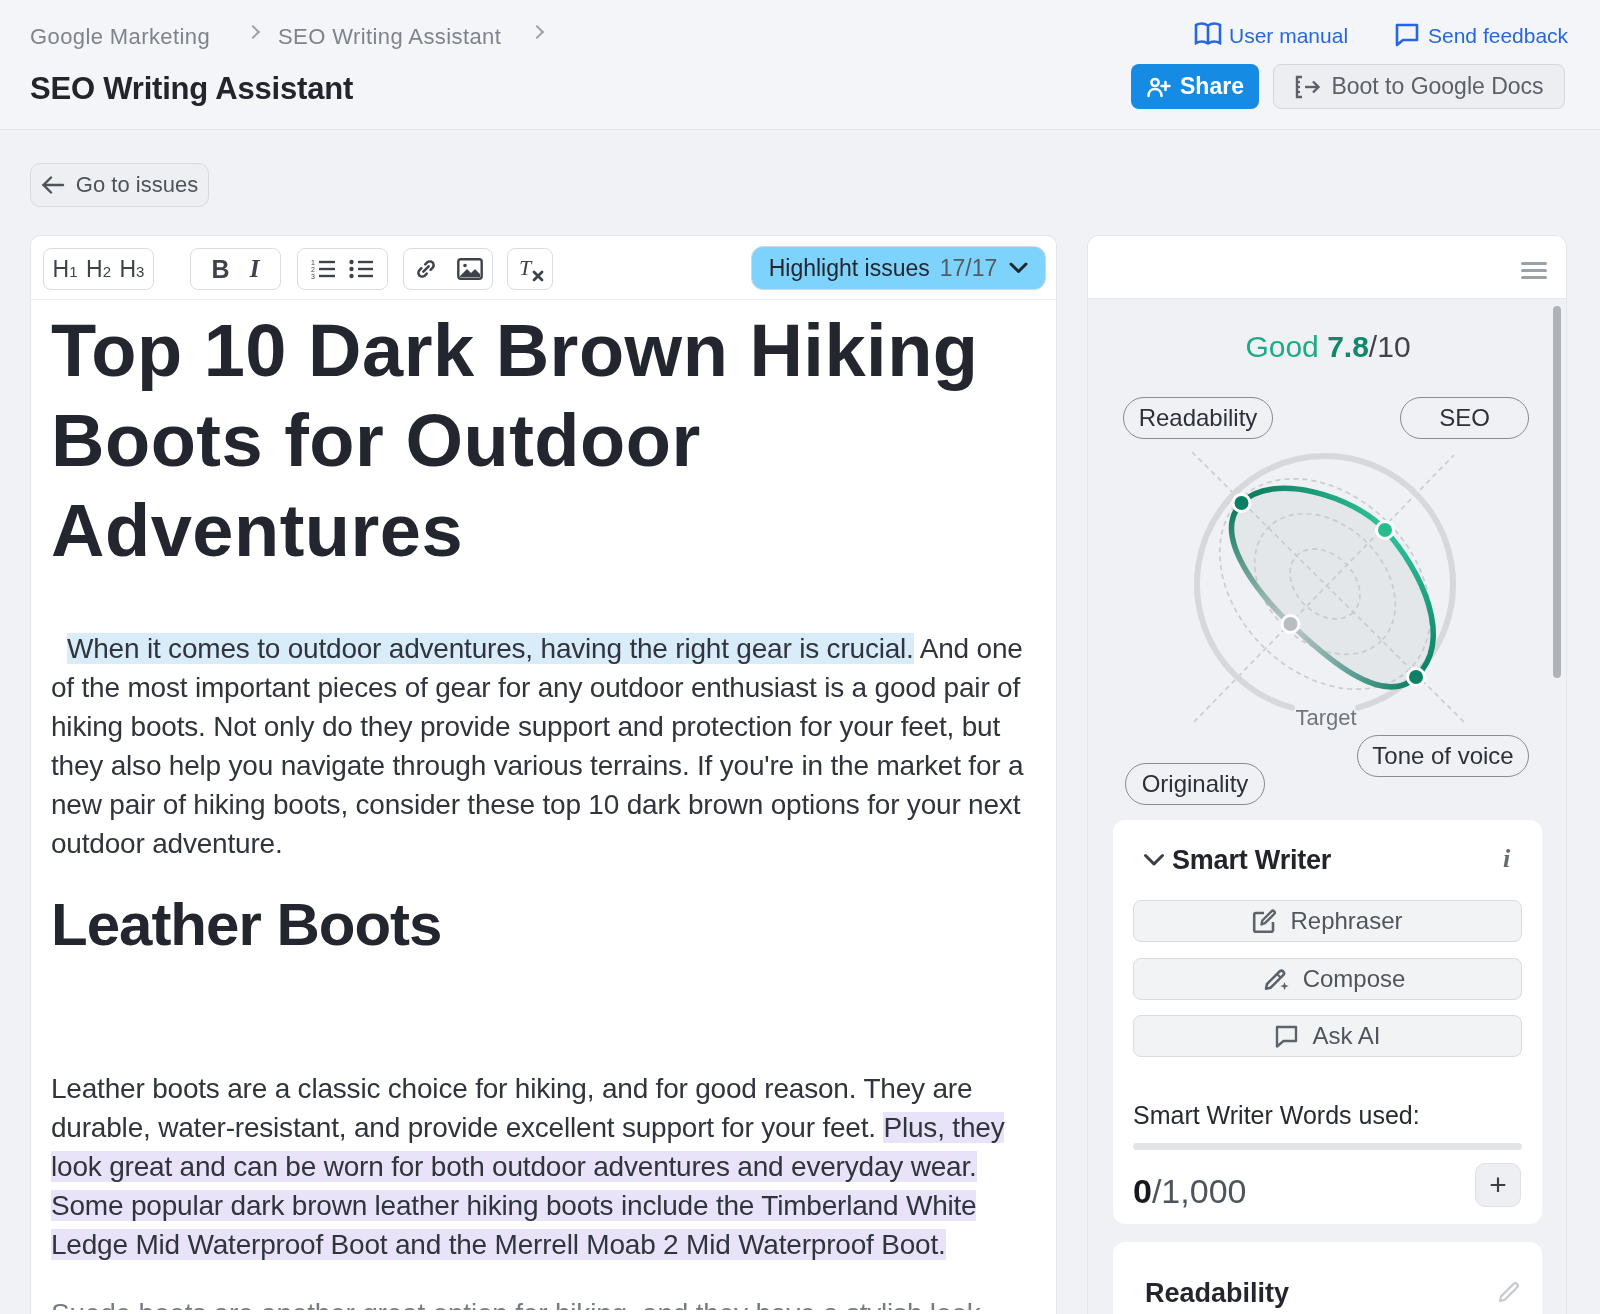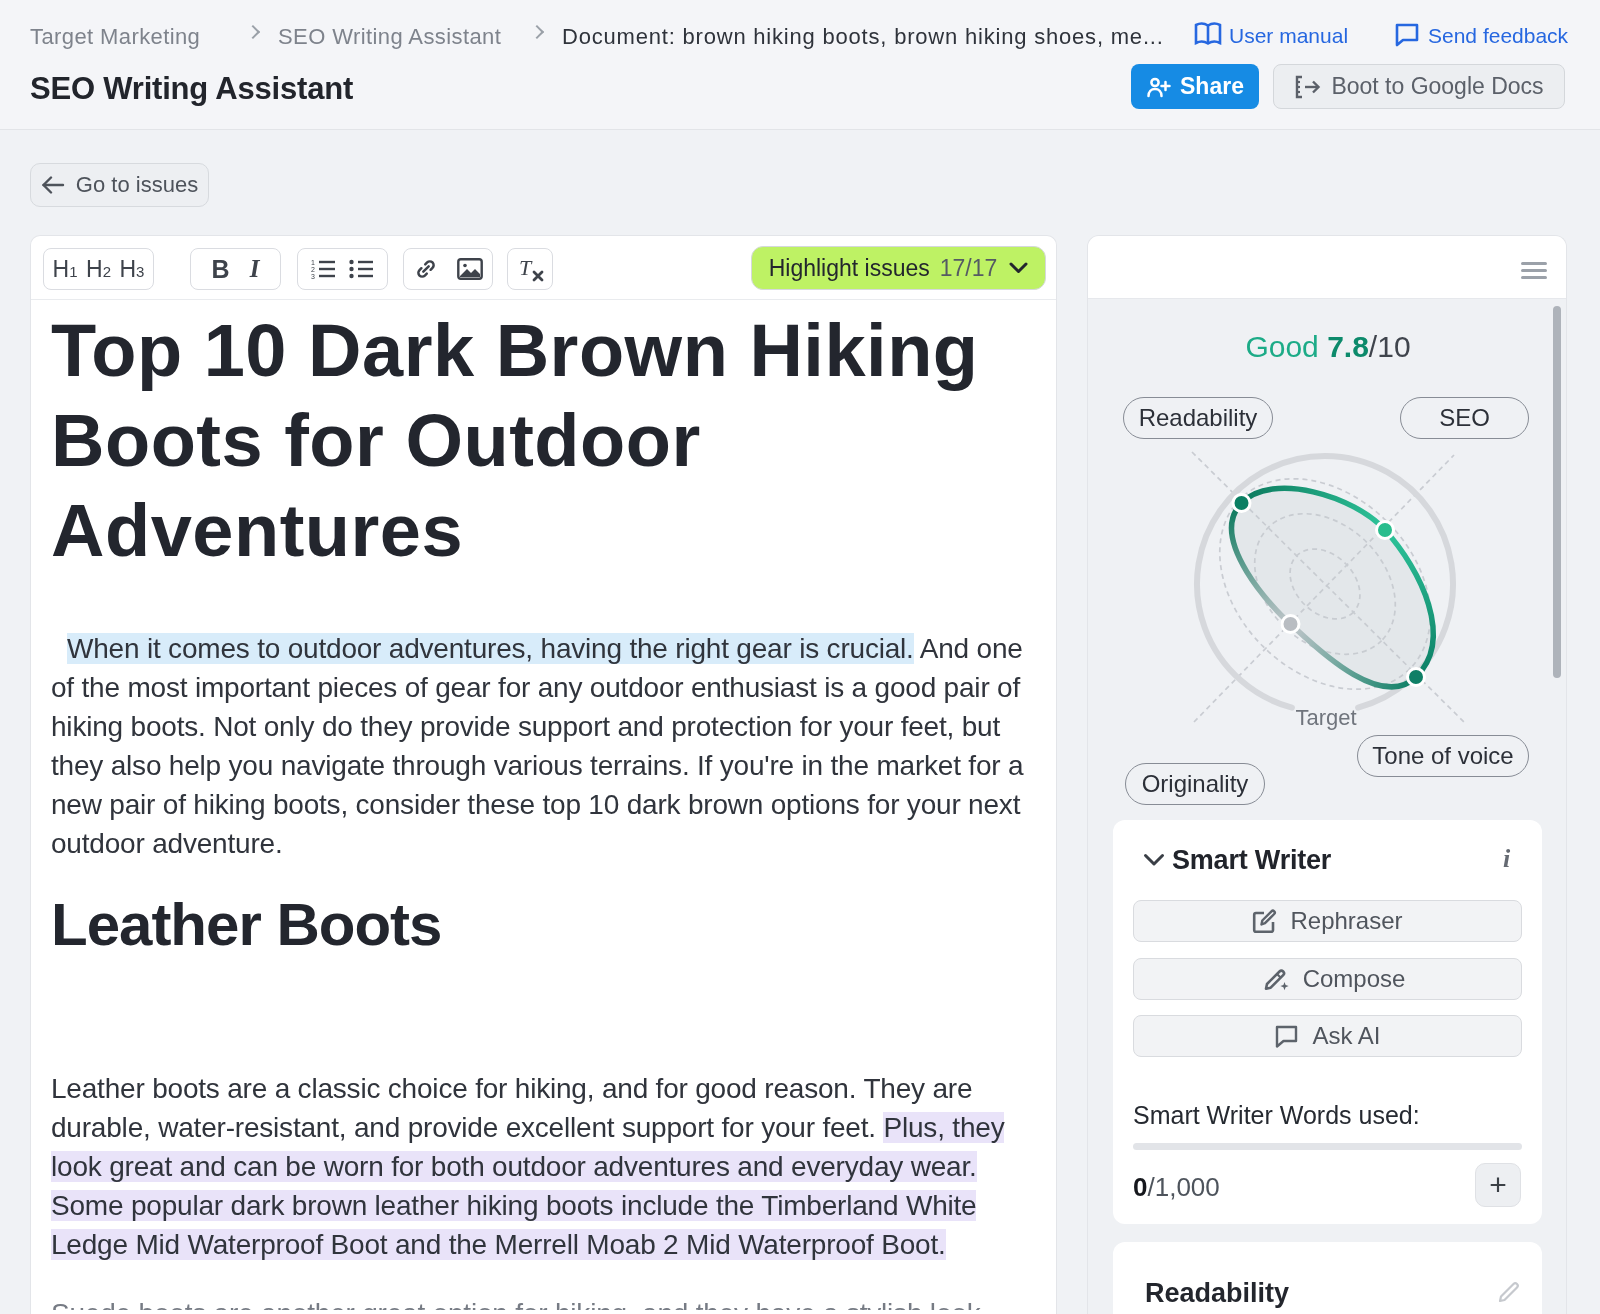--- a/index.html
+++ b/index.html
@@ -61,7 +61,7 @@
 <body>
 
   <div id="hdr">
-    <span class="crumb" style="left:30px;">Target Marketing</span>
+    <span class="crumb" style="left:30px;">Google Marketing</span>
     <span class="chev" style="left:248px;"></span>
     <span class="crumb" style="left:278px;">SEO Writing Assistant</span>
     <span class="chev" style="left:532px;"></span>

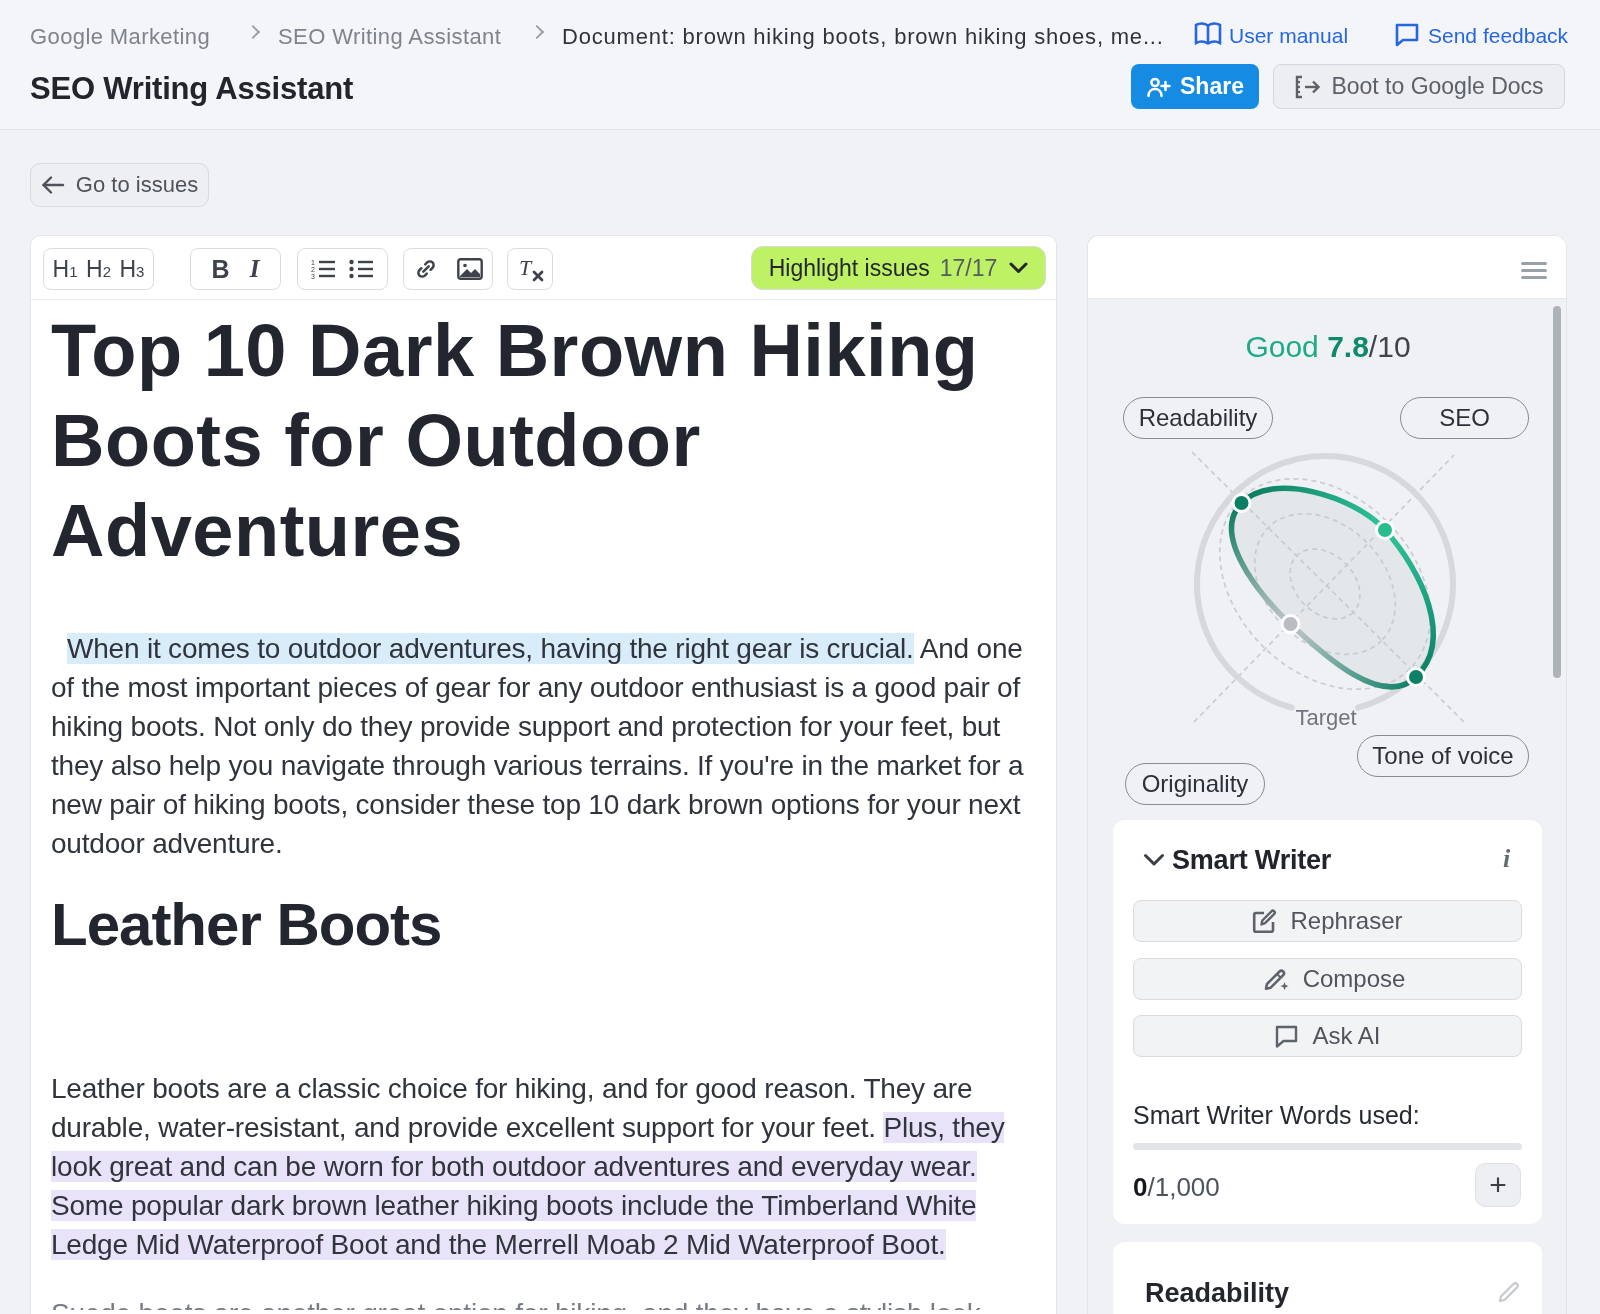--- a/index.html
+++ b/index.html
@@ -65,7 +65,6 @@
     <span class="chev" style="left:248px;"></span>
     <span class="crumb" style="left:278px;">SEO Writing Assistant</span>
     <span class="chev" style="left:532px;"></span>
-    <span class="crumb" style="left:562px;"><b>Document: brown hiking boots, brown hiking shoes, me...</b></span>
     <span class="toplink" style="left:1194px;">
       <svg width="28" height="26" viewBox="0 0 28 26" style="display:inline-block;vertical-align:-5px;margin-right:7px;">
         <path d="M2 3 C6 1 10 1 14 3.5 C18 1 22 1 26 3 L26 21 C22 19 18 19 14 21.5 C10 19 6 19 2 21 Z" fill="none" stroke="#2667e0" stroke-width="2.6"></path>

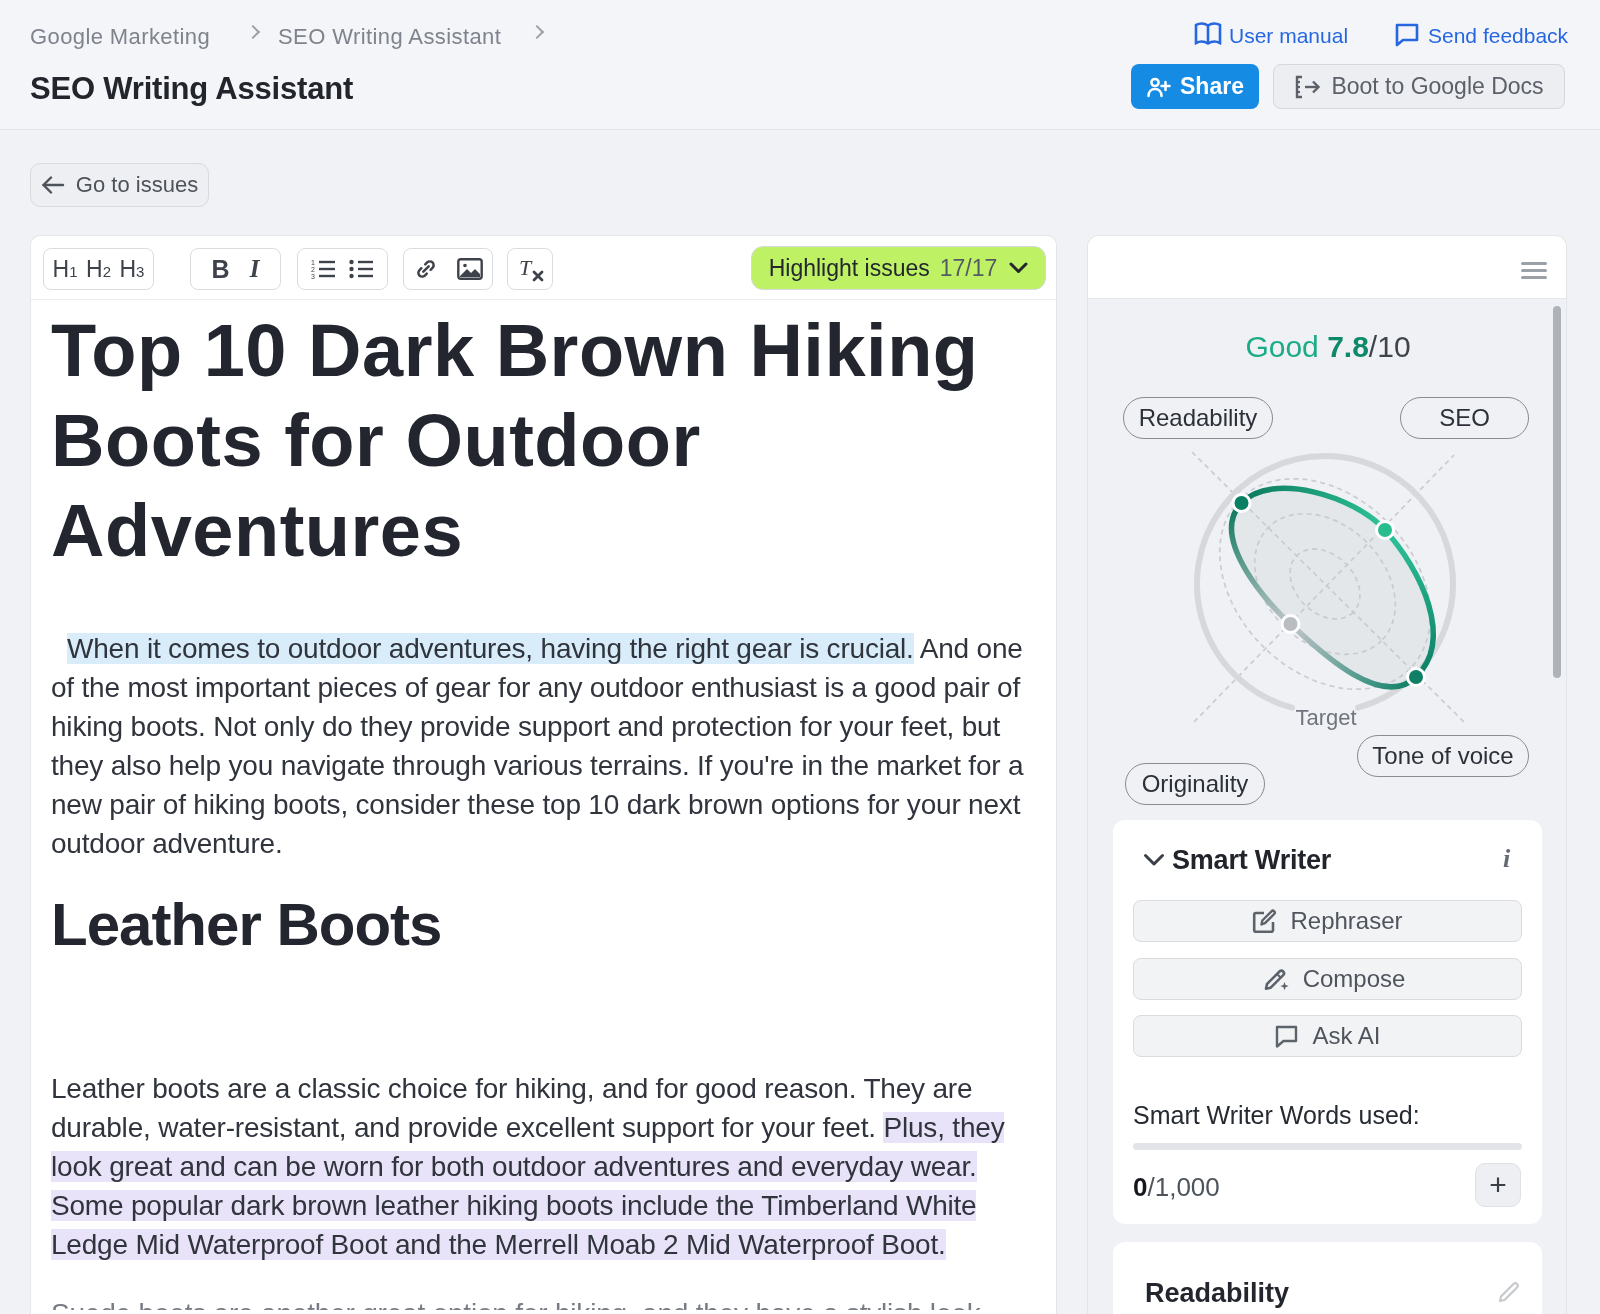--- a/index.html
+++ b/index.html
@@ -21,7 +21,7 @@
   #ed { position:absolute; left:30px; top:235px; width:1027px; height:1079px; background:#fff; border:1px solid #e3e5e9; border-bottom:none; border-radius:10px 10px 0 0; overflow:hidden; }
   .tgrp { position:absolute; top:12px; height:42px; background:#fff; border:1px solid #dadce1; border-radius:8px; display:flex; align-items:center; justify-content:space-evenly; color:#3e434b; }
   .tb-div { position:absolute; left:0; top:63px; width:1027px; height:1px; background:#e9ebee; }
-  .hlbtn { position:absolute; left:720px; top:10px; width:295px; height:44px; border:1px solid #d5d8dc; border-radius:12px; background:#bef264; display:flex; align-items:center; justify-content:center; gap:10px; font-size:23px; color:#23262d; }
+  .hlbtn { position:absolute; left:720px; top:10px; width:295px; height:44px; border:1px solid #d5d8dc; border-radius:12px; background:#7dd3fc; display:flex; align-items:center; justify-content:center; gap:10px; font-size:23px; color:#23262d; }
   .hlbtn .cnt { color:#555b63; }
   #edc { position:absolute; left:20px; top:64px; width:986px; }
   #edc h1 { font-size:74px; line-height:90px; font-weight:700; color:#23262e; letter-spacing:0.5px; margin-top:6px; }

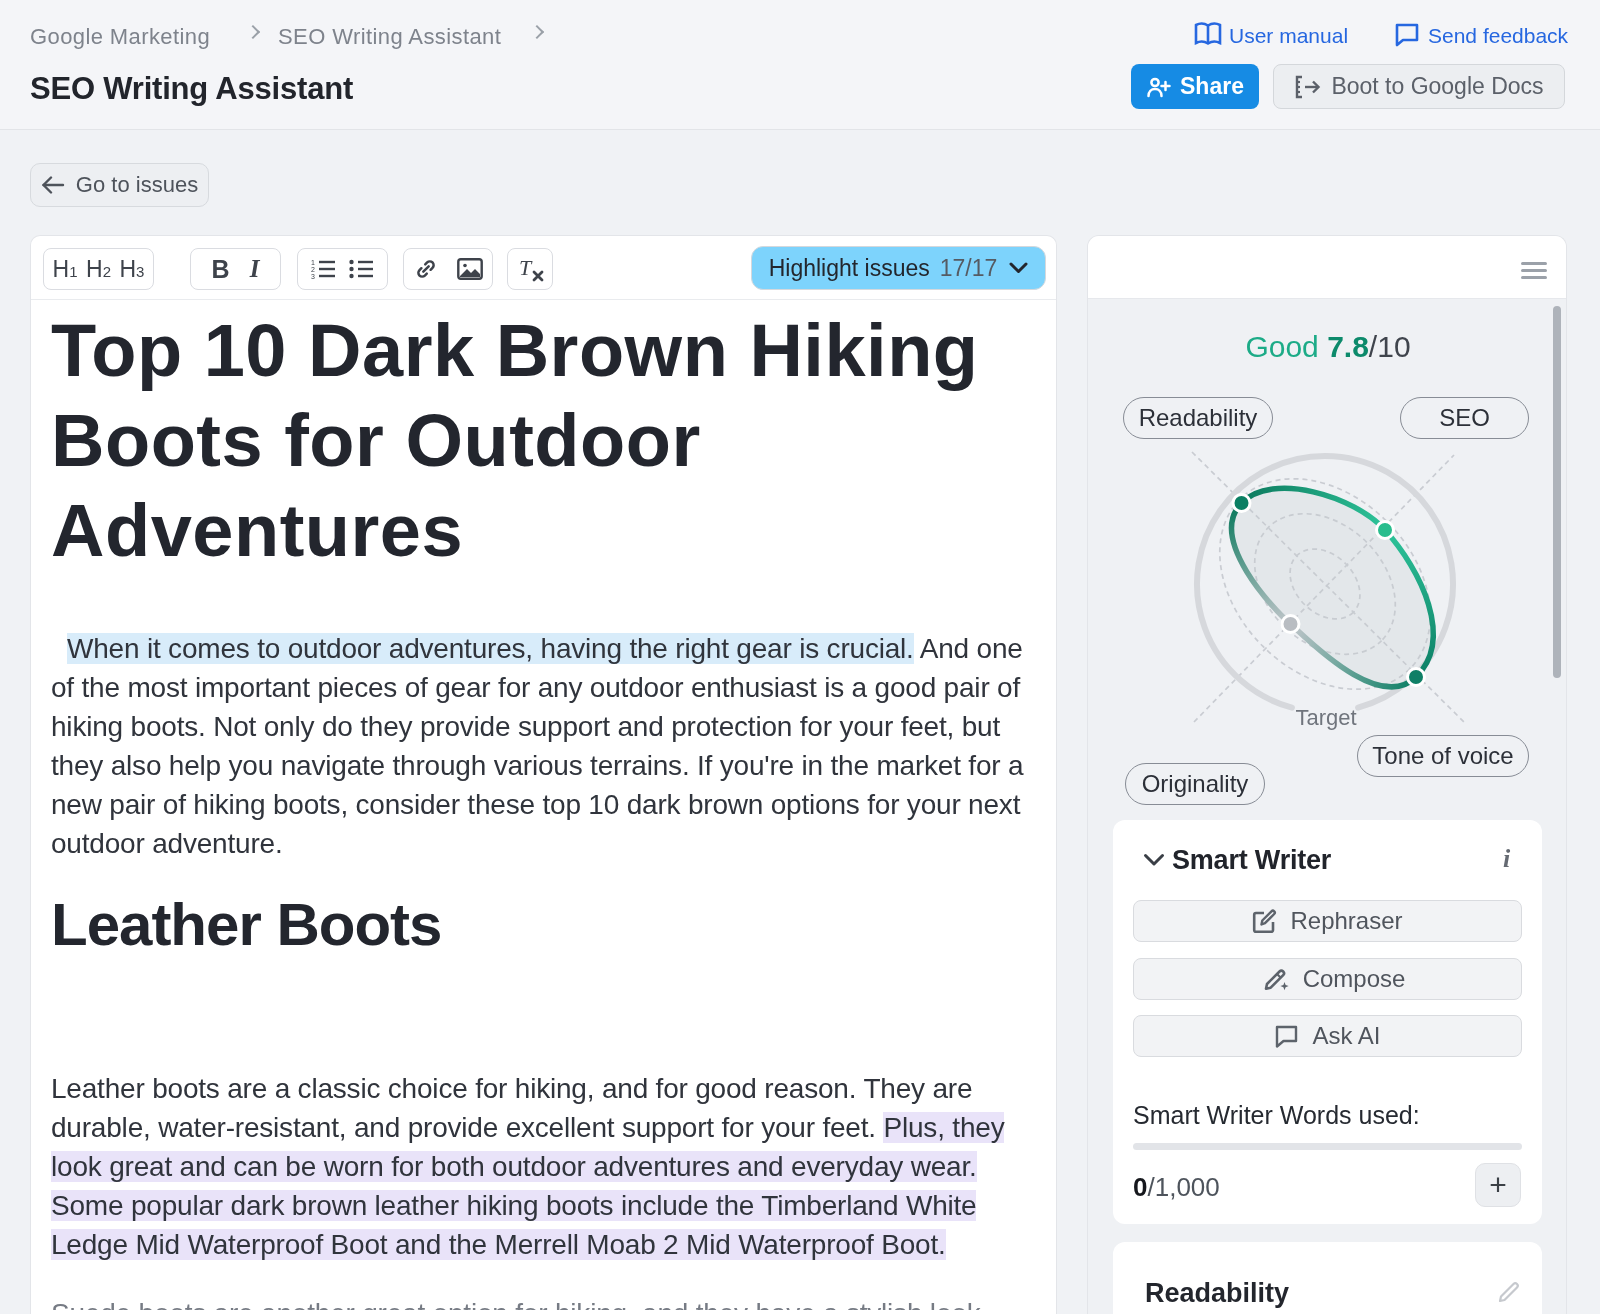--- a/index.html
+++ b/index.html
@@ -49,7 +49,7 @@
   .swbtn { position:absolute; left:20px; width:389px; height:42px; background:#f2f3f5; border:1px solid #d9dbdf; border-radius:8px; display:flex; align-items:center; justify-content:center; gap:13px; font-size:24px; color:#50555d; }
   #sw .wu { position:absolute; left:20px; top:281px; font-size:25px; color:#262a31; }
   #sw .track { position:absolute; left:20px; top:323px; width:389px; height:7px; border-radius:4px; background:#e2e4e8; }
-  #sw .nums { position:absolute; left:20px; top:352px; font-size:26px; color:#4e545c; }
+  #sw .nums { position:absolute; left:20px; top:352px; font-size:34px; color:#4e545c; }
   #sw .nums b { color:#16181d; }
   #sw .plus { position:absolute; left:362px; top:343px; width:46px; height:44px; background:#edeff2; border:1px solid #dfe1e5; border-radius:10px; font-size:30px; color:#3b4046; display:flex; align-items:center; justify-content:center; }
   

